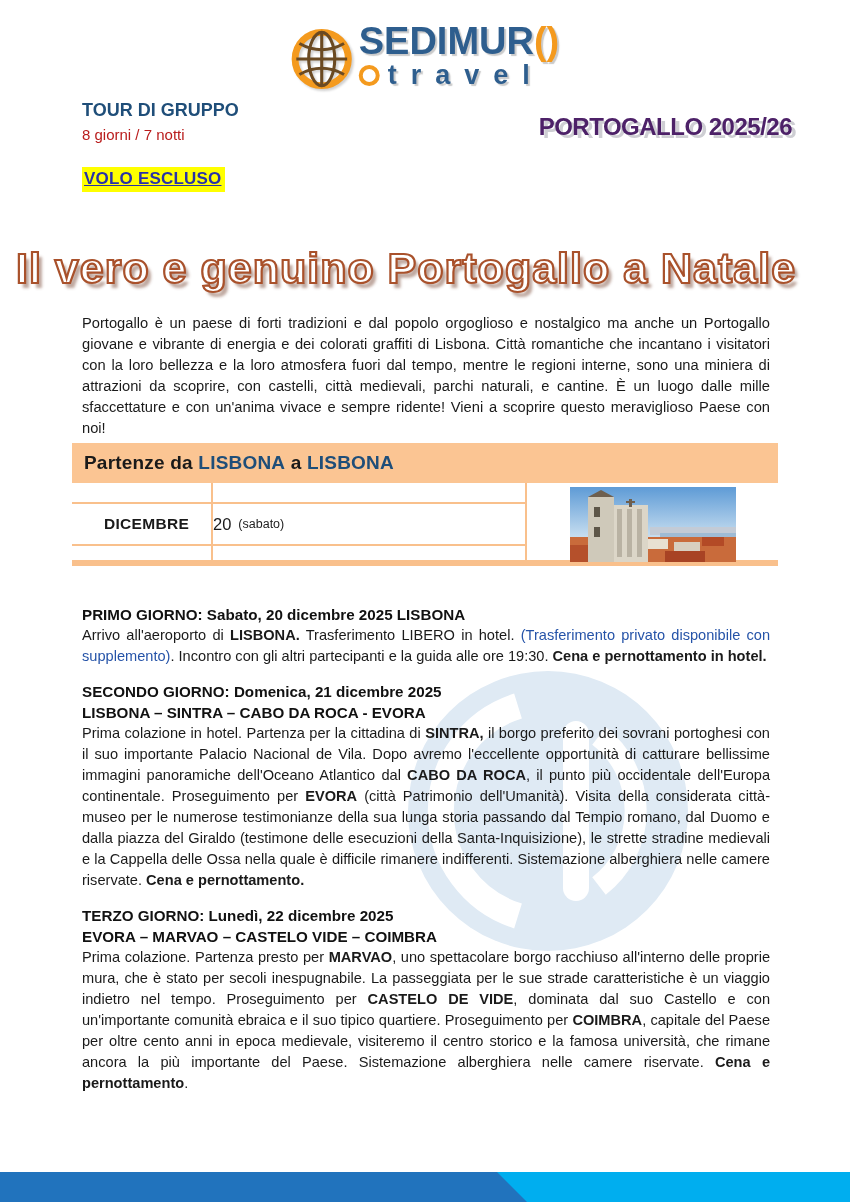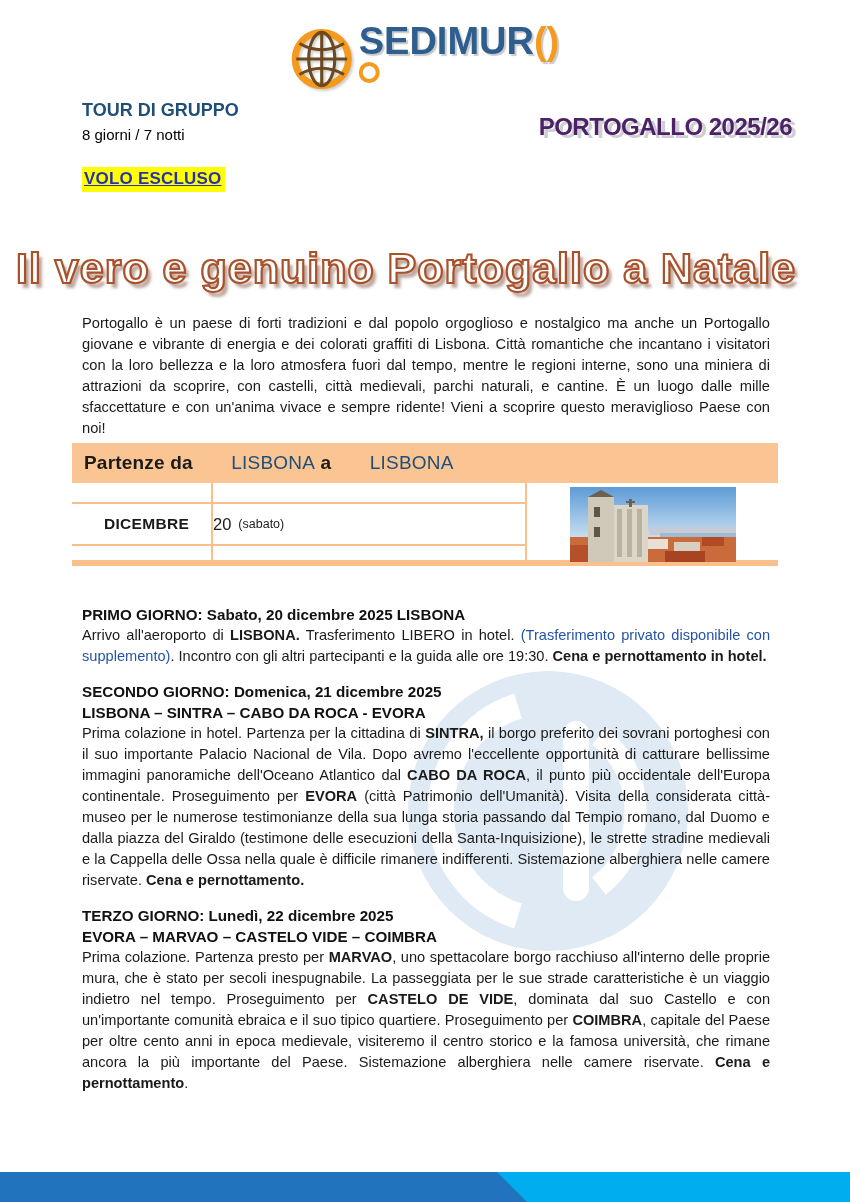--- a/index.html
+++ b/index.html
@@ -105,6 +105,7 @@
       <div class="logo-main"><span>SEDIMUR</span><span class="parens">()</span></div>
       <div class="logo-sub">
         <span class="ring"></span>
+        <span class="travel">travel</span>
       </div>
     </div>
   </div>

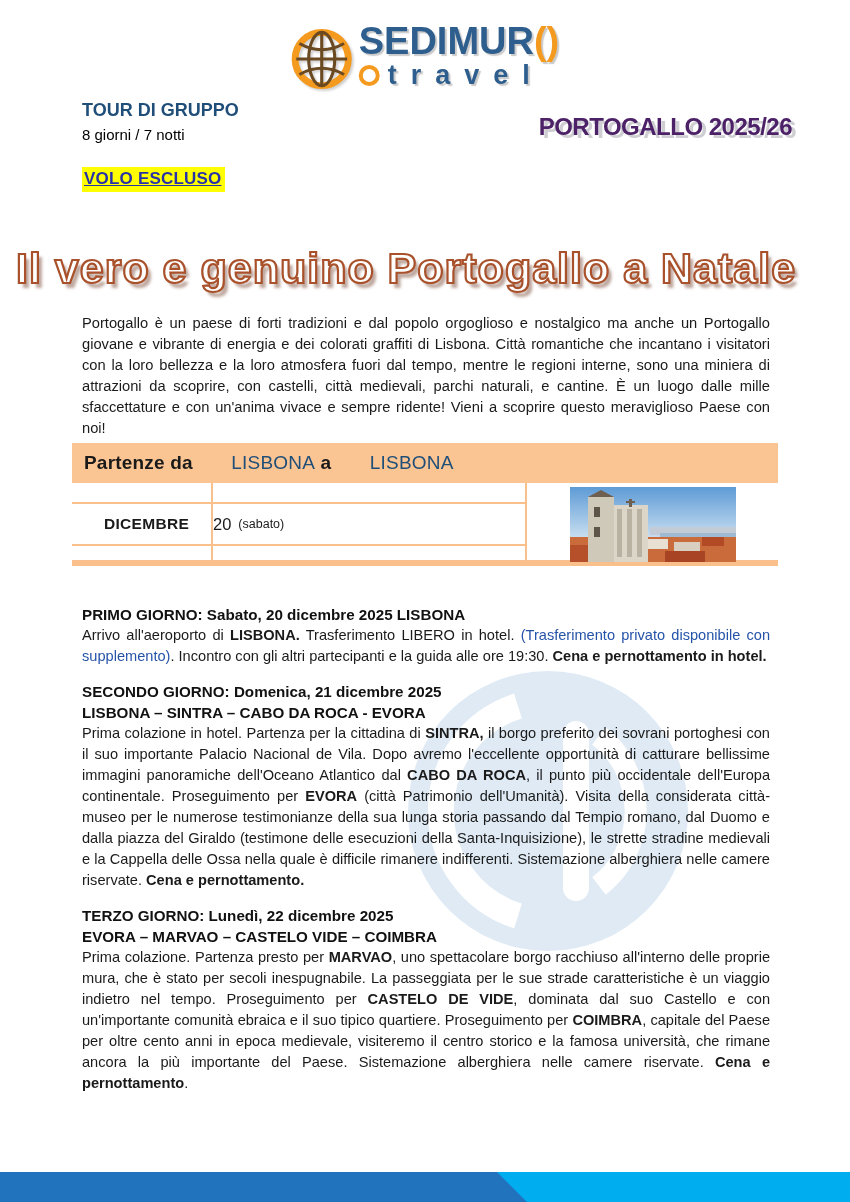--- a/index.html
+++ b/index.html
@@ -19,7 +19,7 @@
   
   .meta-left{position:absolute;left:82px;top:100px;}
   .tour-type{font-size:18px;font-weight:bold;color:var(--heading-blue,#1F4E79);}
-  .duration{font-size:15px;margin-top:5px;color:#000000;}
+  .duration{font-size:15px;margin-top:5px;color:#b91c1c;}
   .dest-year{
     position:absolute;right:58px;top:113px;font-size:24px;font-weight:bold;
     color:var(--dest-year-purple,#4D2168);

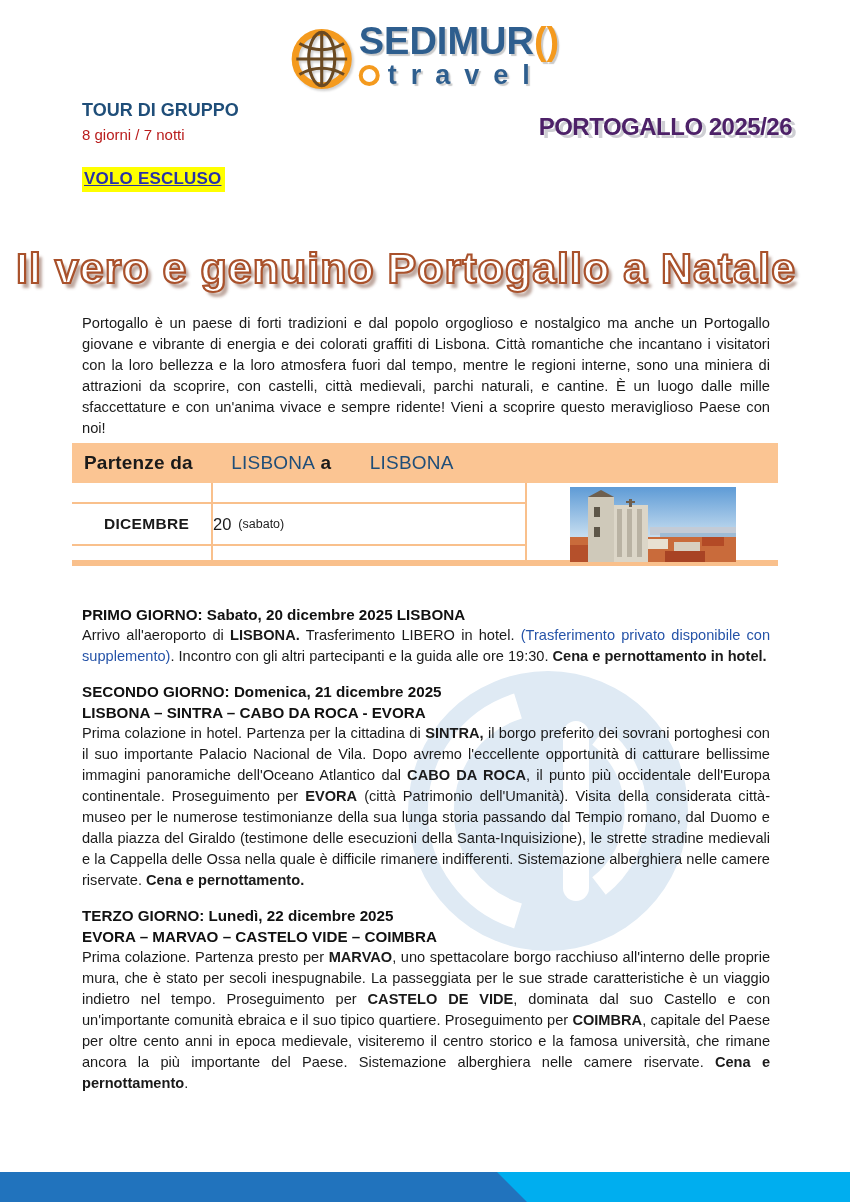--- a/index.html
+++ b/index.html
@@ -67,7 +67,7 @@
   .day-body{font-size:14.6px;line-height:21px;text-align:justify;color:#1a1a1a;}
   .seg-bold{font-weight:bold;}
   .seg-blue{color:var(--link-blue,#2553A8);}
-  .seg-navy{color:var(--heading-blue,#1F4E79);font-weight:400;margin-left:33px;}
+  .seg-navy{color:var(--heading-blue,#1F4E79);font-weight:700;}
   .seg-normal{}
   
   .footer{position:absolute;left:0;bottom:0;width:850px;height:30px;background:var(--footer-cyan,#00AEEF);}

